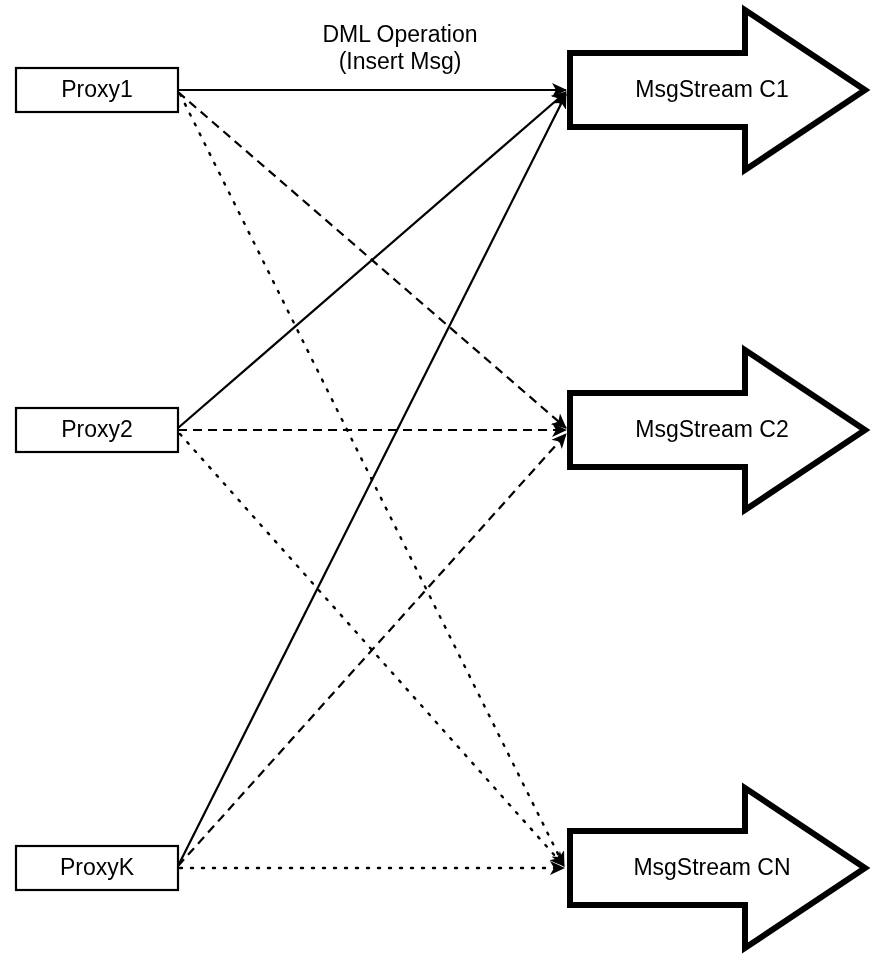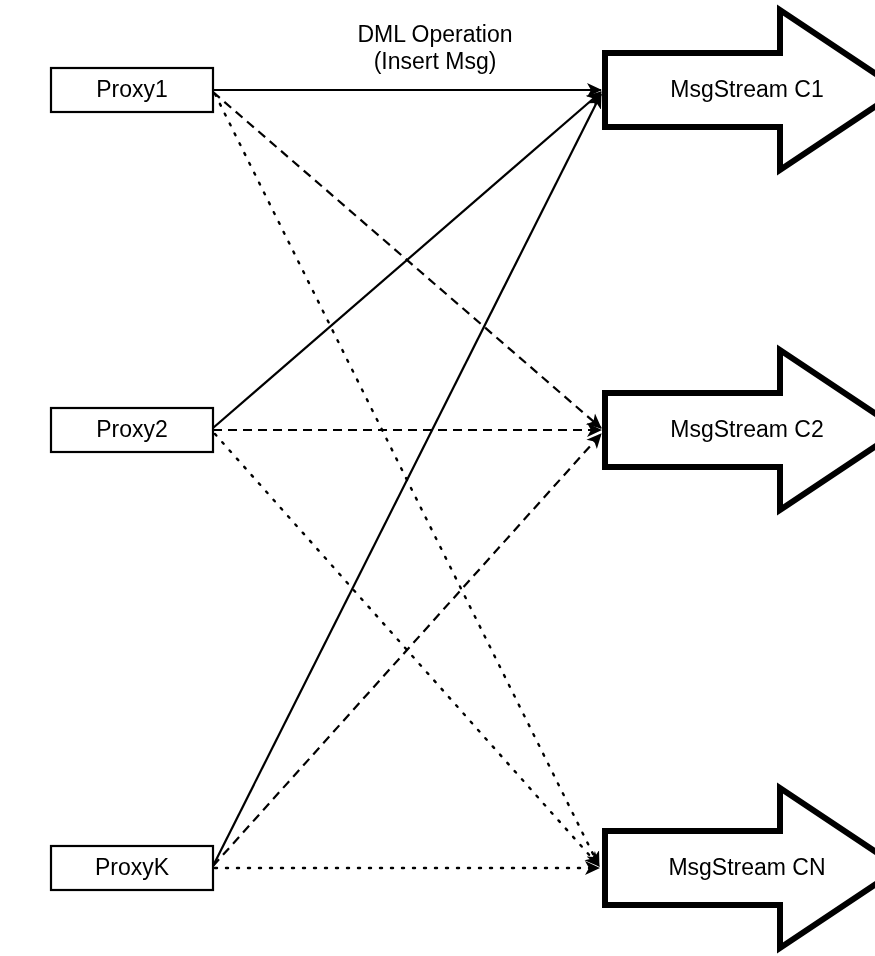--- a/index.html
+++ b/index.html
@@ -5,7 +5,7 @@
   html,body{margin:0;padding:0;background:#ffffff;}
   body{width:875px;height:956px;overflow:hidden;
        font-family:"Liberation Sans","DejaVu Sans",sans-serif;}
-  #canvas{position:relative;width:768px;height:956px;background:#fff;margin-left:35px;}
+  #canvas{position:relative;width:768px;height:956px;background:#fff;}
   svg.diagram{position:absolute;top:0;left:0;width:875px;height:956px;display:block;}
   .node-label{font-family:"Liberation Sans","DejaVu Sans",sans-serif;
               font-size:23px;fill:#000;text-anchor:middle;dominant-baseline:middle;}

